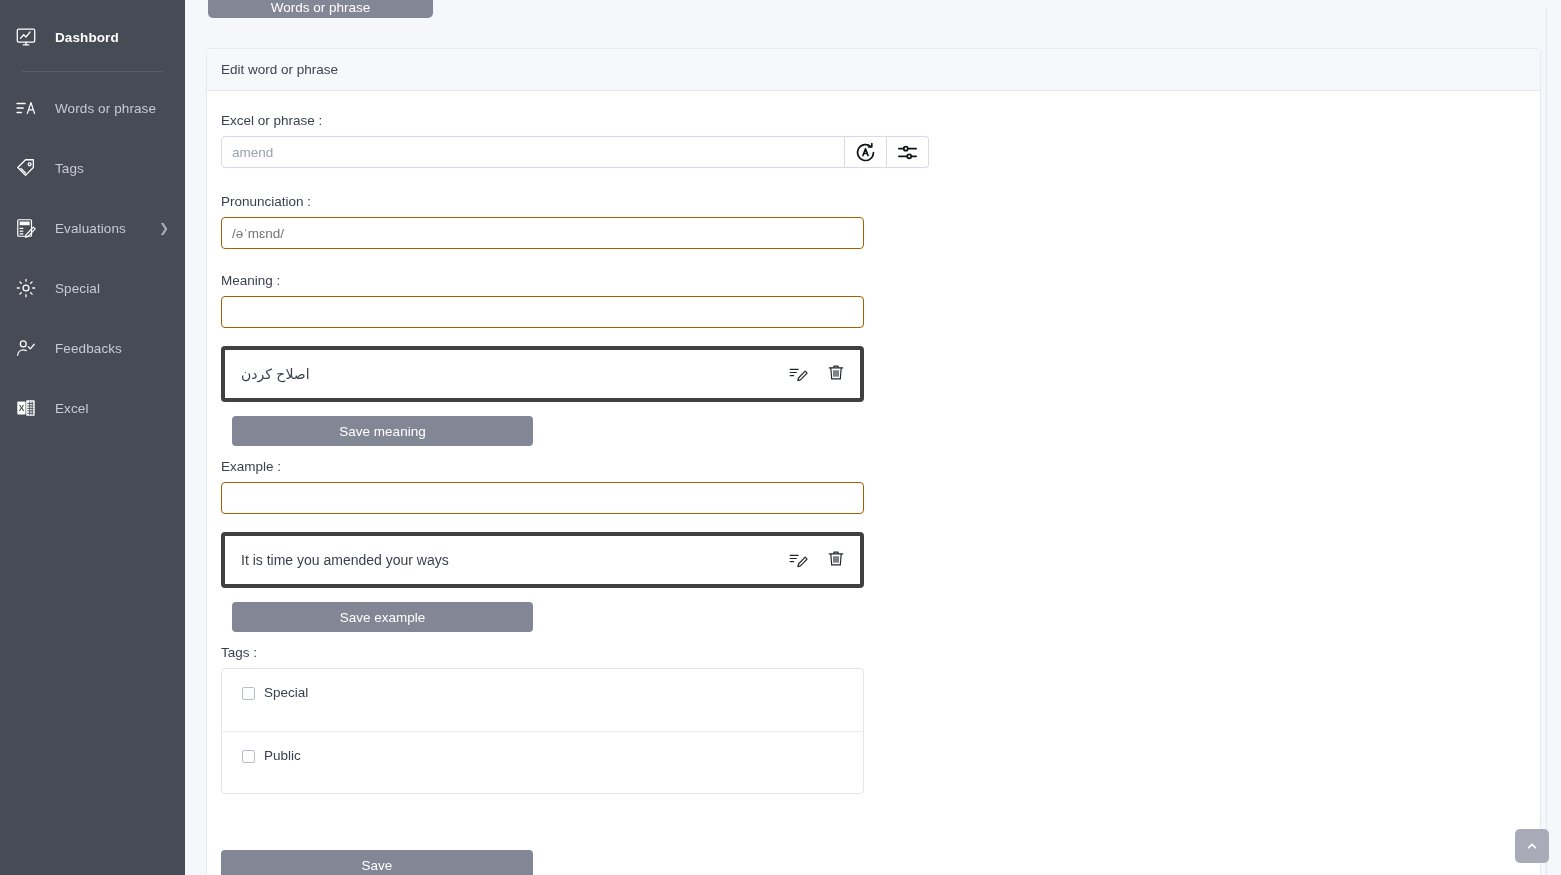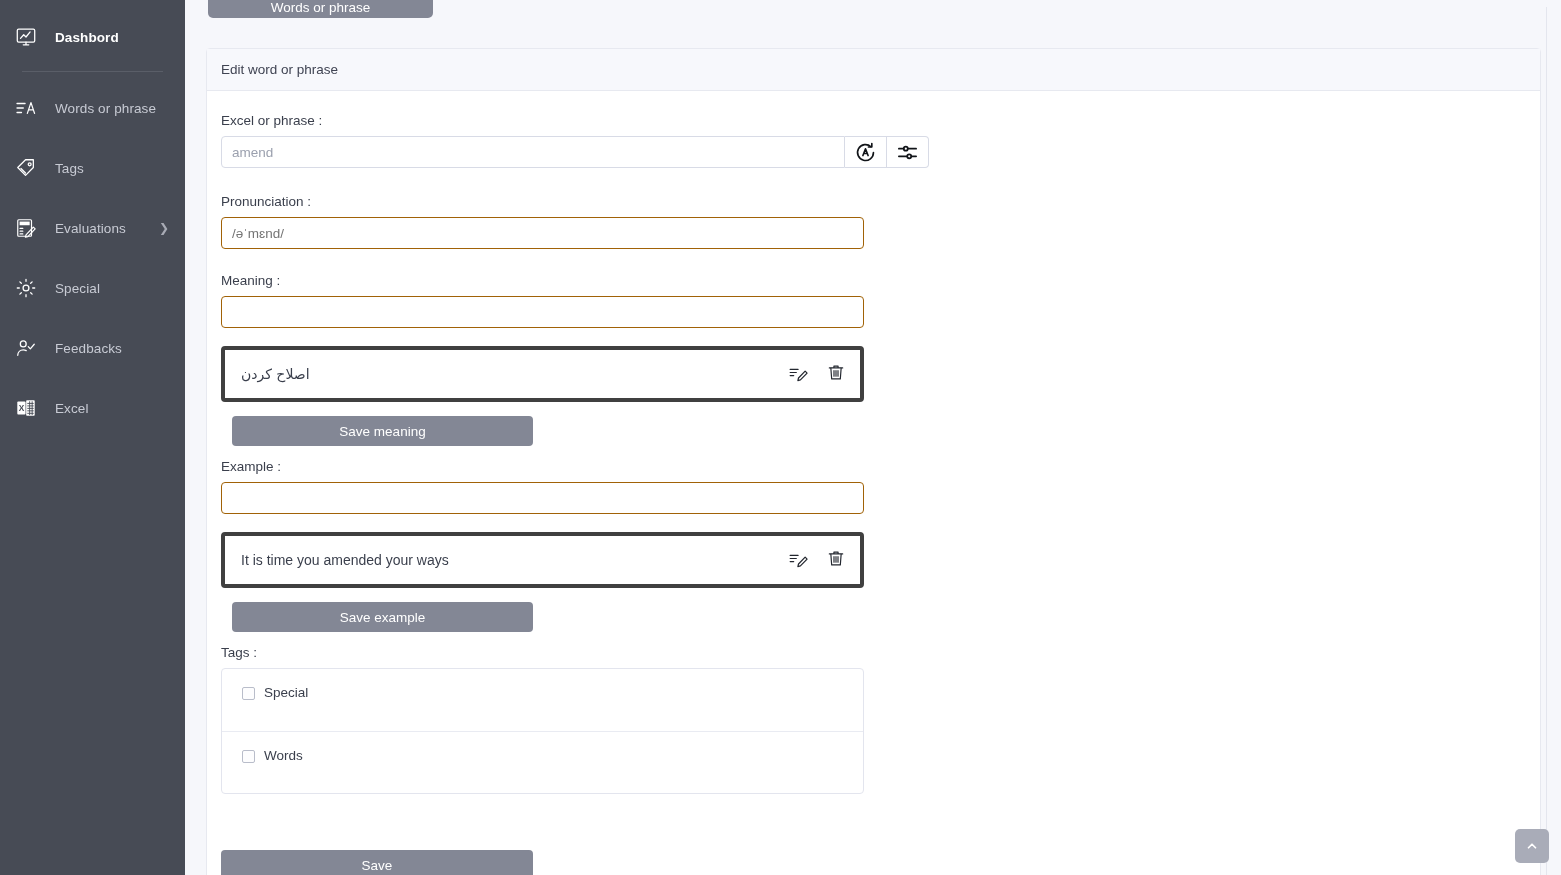--- a/index.html
+++ b/index.html
@@ -463,7 +463,7 @@
           <div class="tag-row">
             <span class="inner">
               <input class="cbx" type="checkbox" style="">
-              <span class="tag-label">Words</span>
+              <span class="tag-label">Public</span>
             </span>
           </div>
         </div>

